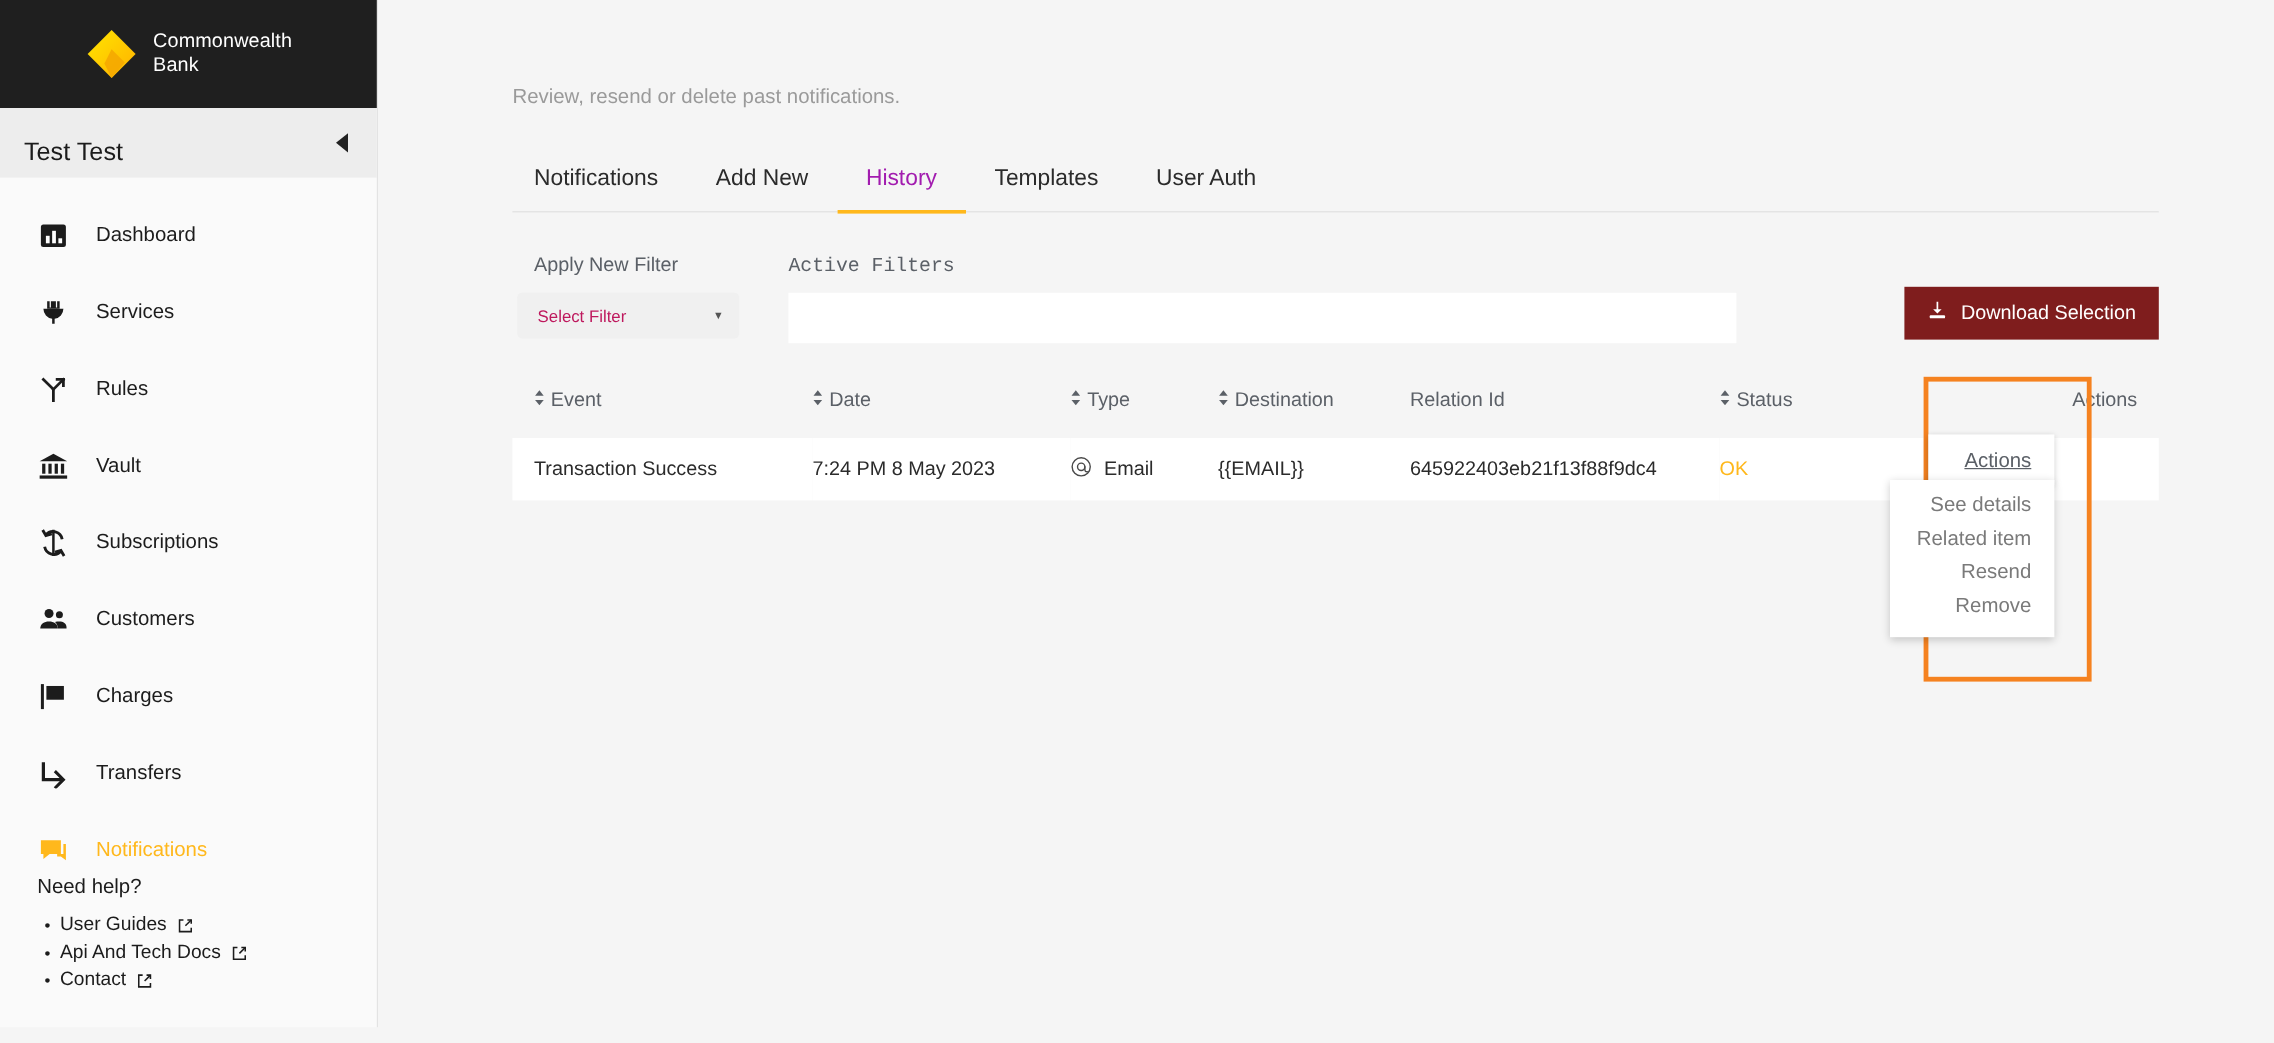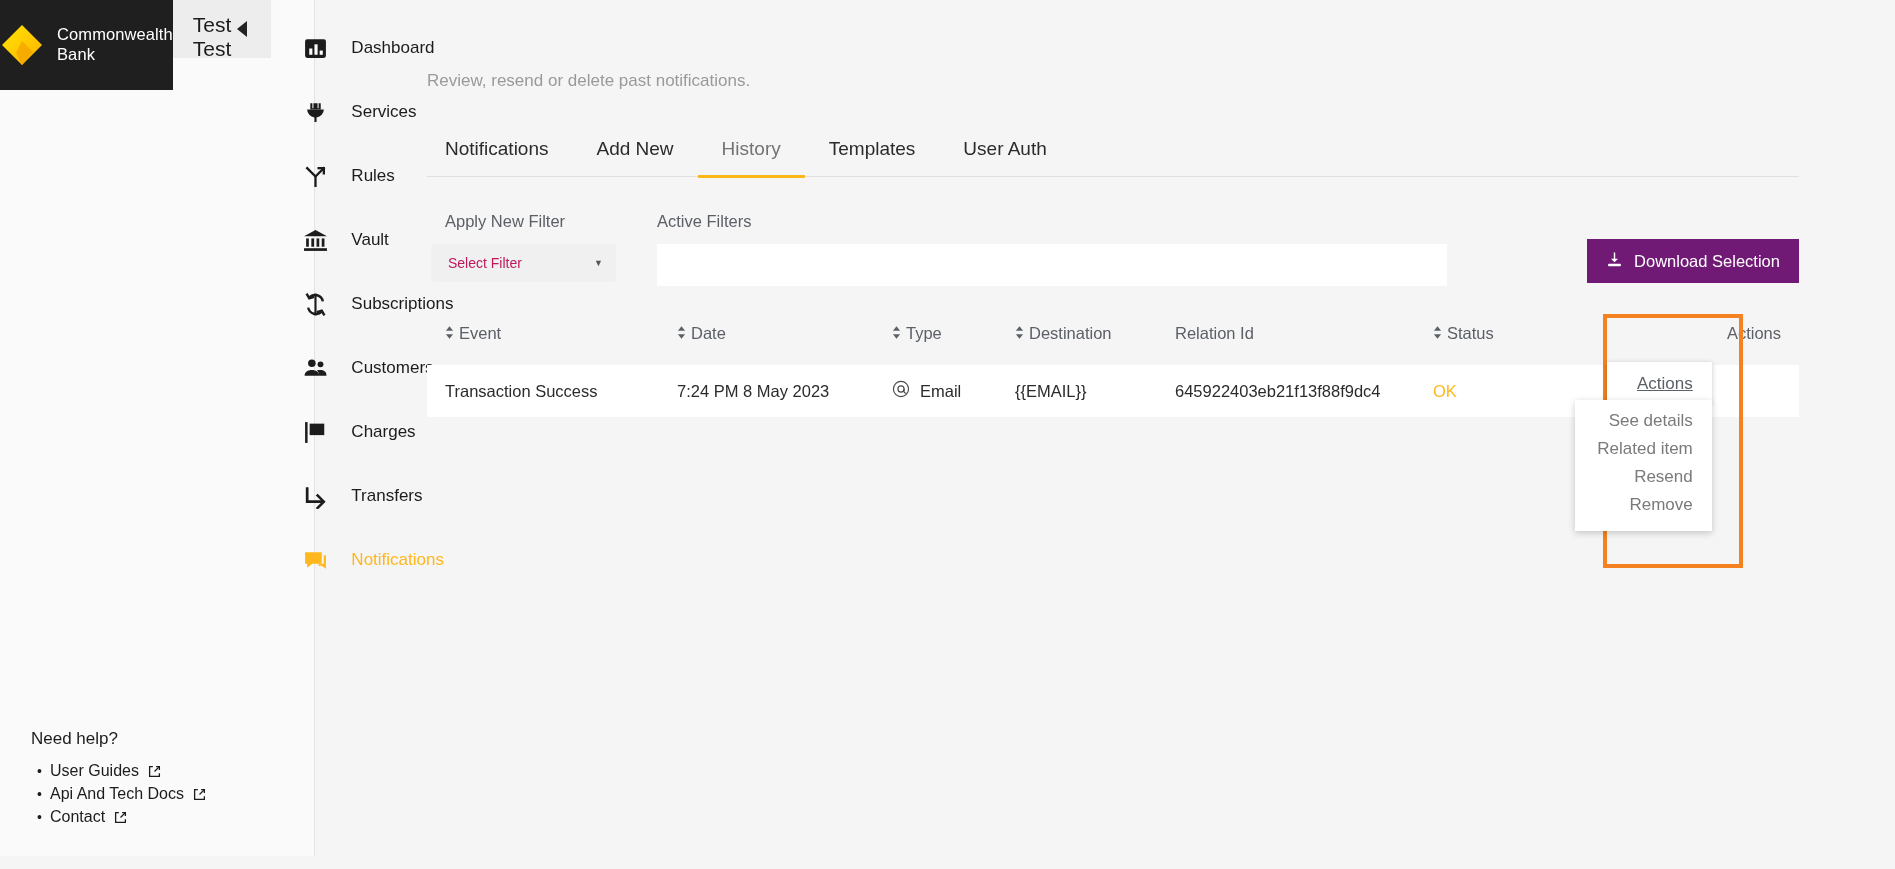--- a/index.html
+++ b/index.html
@@ -16,7 +16,7 @@
     width: 315px; min-width: 315px; height: 856px;
     background: #fafafa;
     border-right: 1px solid #e3e3e3;
-    display: flex; flex-direction: row;
+    display: flex; flex-direction: column;
     position: relative;
   }
   .brand-bar {

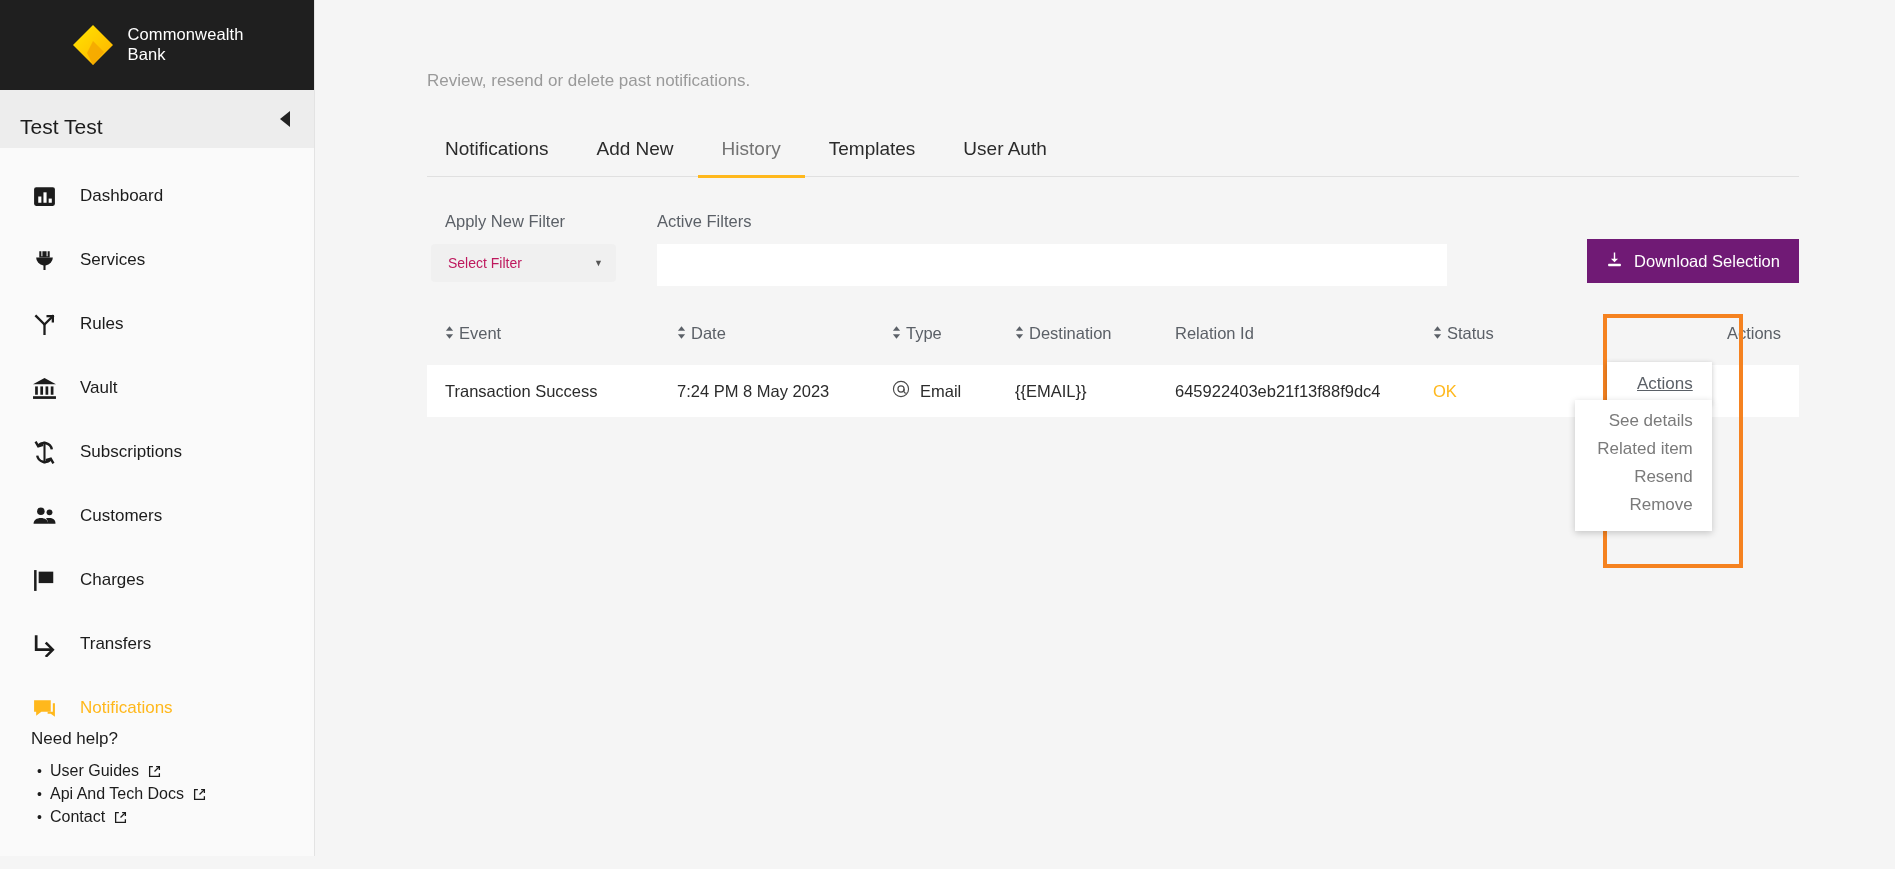--- a/index.html
+++ b/index.html
@@ -96,7 +96,7 @@
     margin-bottom: -2px;
   }
   .tab:first-child { padding-left: 18px; }
-  .tab.active { color: #737373; border-bottom-color: #ffb81c; }
+  .tab.active { color: #a21caf; border-bottom-color: #ffb81c; }
 
   .filter-row {
     margin-top: 35px; display: flex; align-items: flex-start;

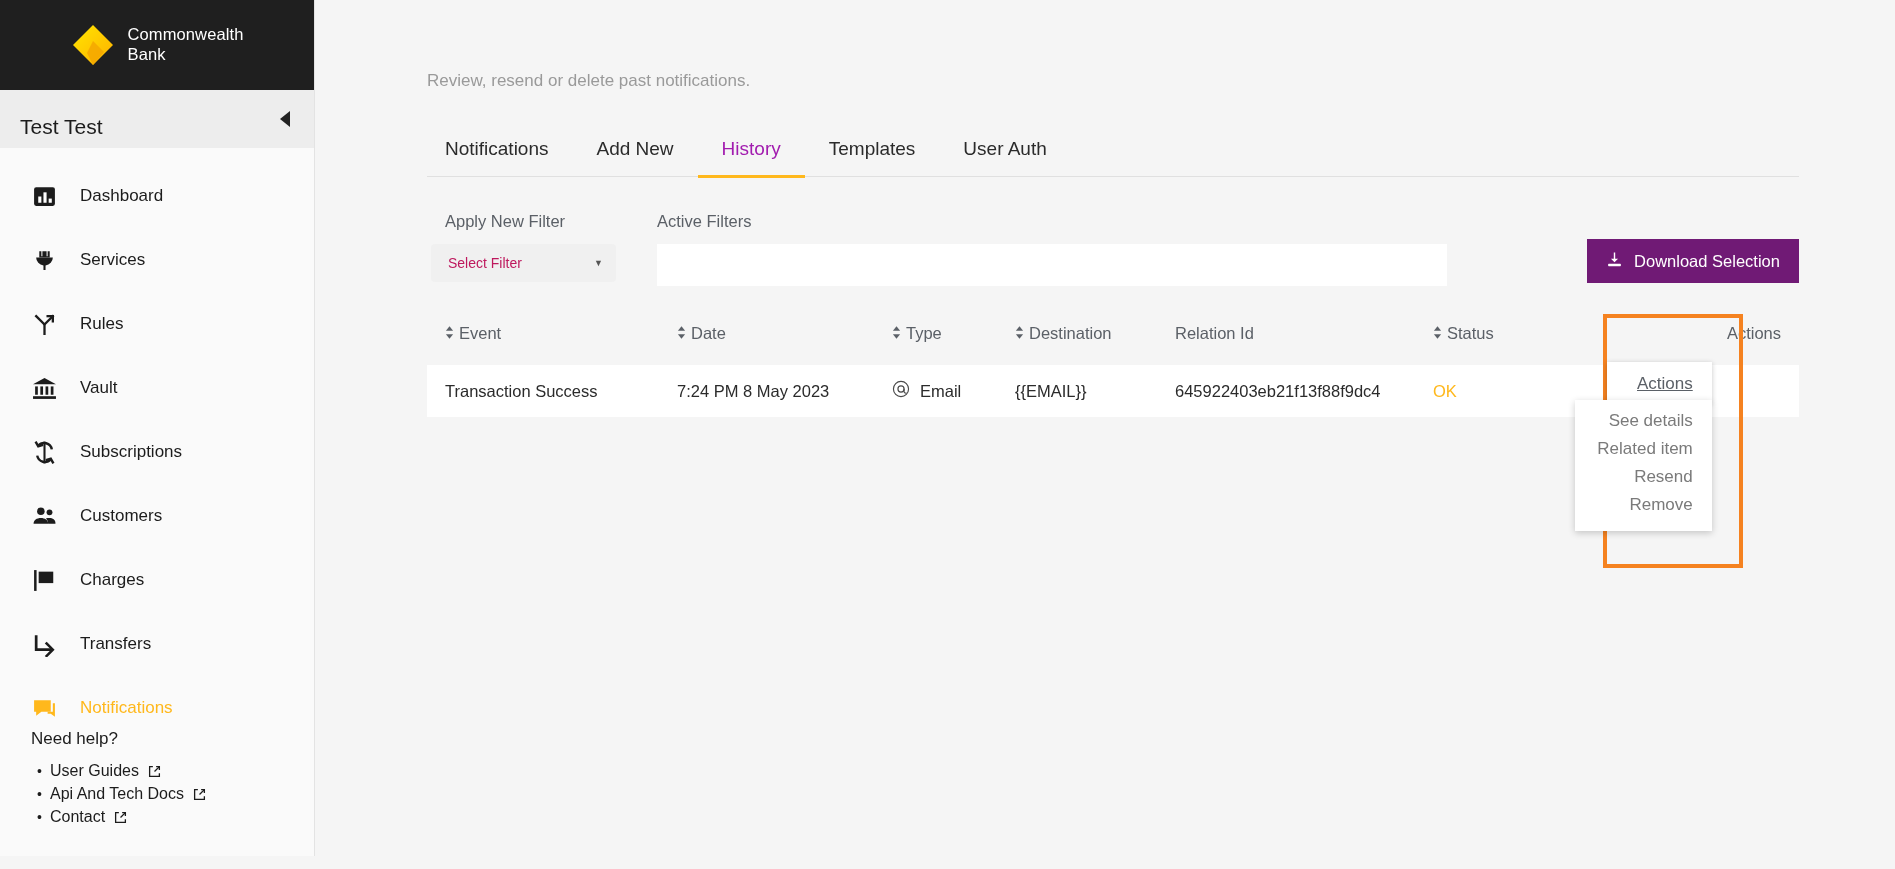--- a/index.html
+++ b/index.html
@@ -117,7 +117,7 @@
   .select-box .sel-val { font-size: 14px; color: #be185d; flex: 1; }
   .caret { font-size: 9px; color: #555; }
 
-  .active-filters-col { margin-left: 45px; width: 790px; }
+  .active-filters-col { margin-left: 45px; width: 790px; font-family: Liberation Mono, monospace; }
   .active-filters-box {
     background: #ffffff; height: 42px; width: 790px;
   }

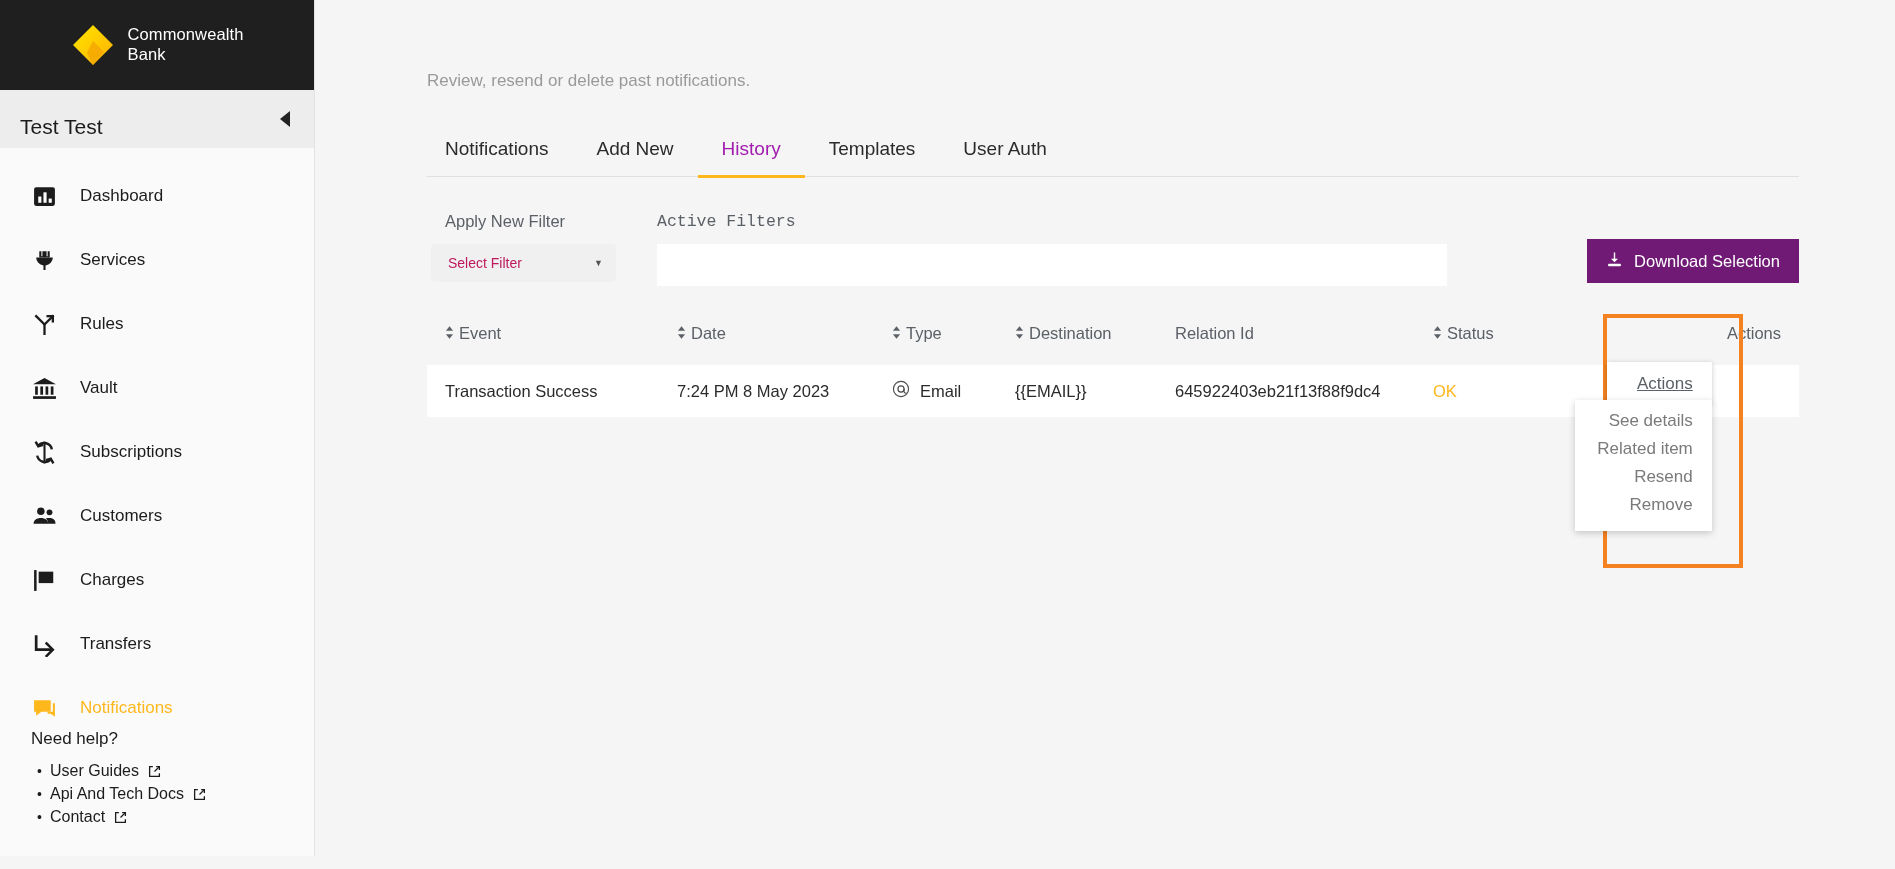--- a/index.html
+++ b/index.html
@@ -123,7 +123,7 @@
   }
   .dl-wrap { margin-left: auto; padding-top: 27px; }
   .dl-btn {
-    background: #701a75; color: #fff;
+    background: #7f1d1d; color: #fff;
     height: 44px; width: 212px;
     display: flex; align-items: center; justify-content: center;
     gap: 11px; font-size: 16.5px; cursor: pointer;

